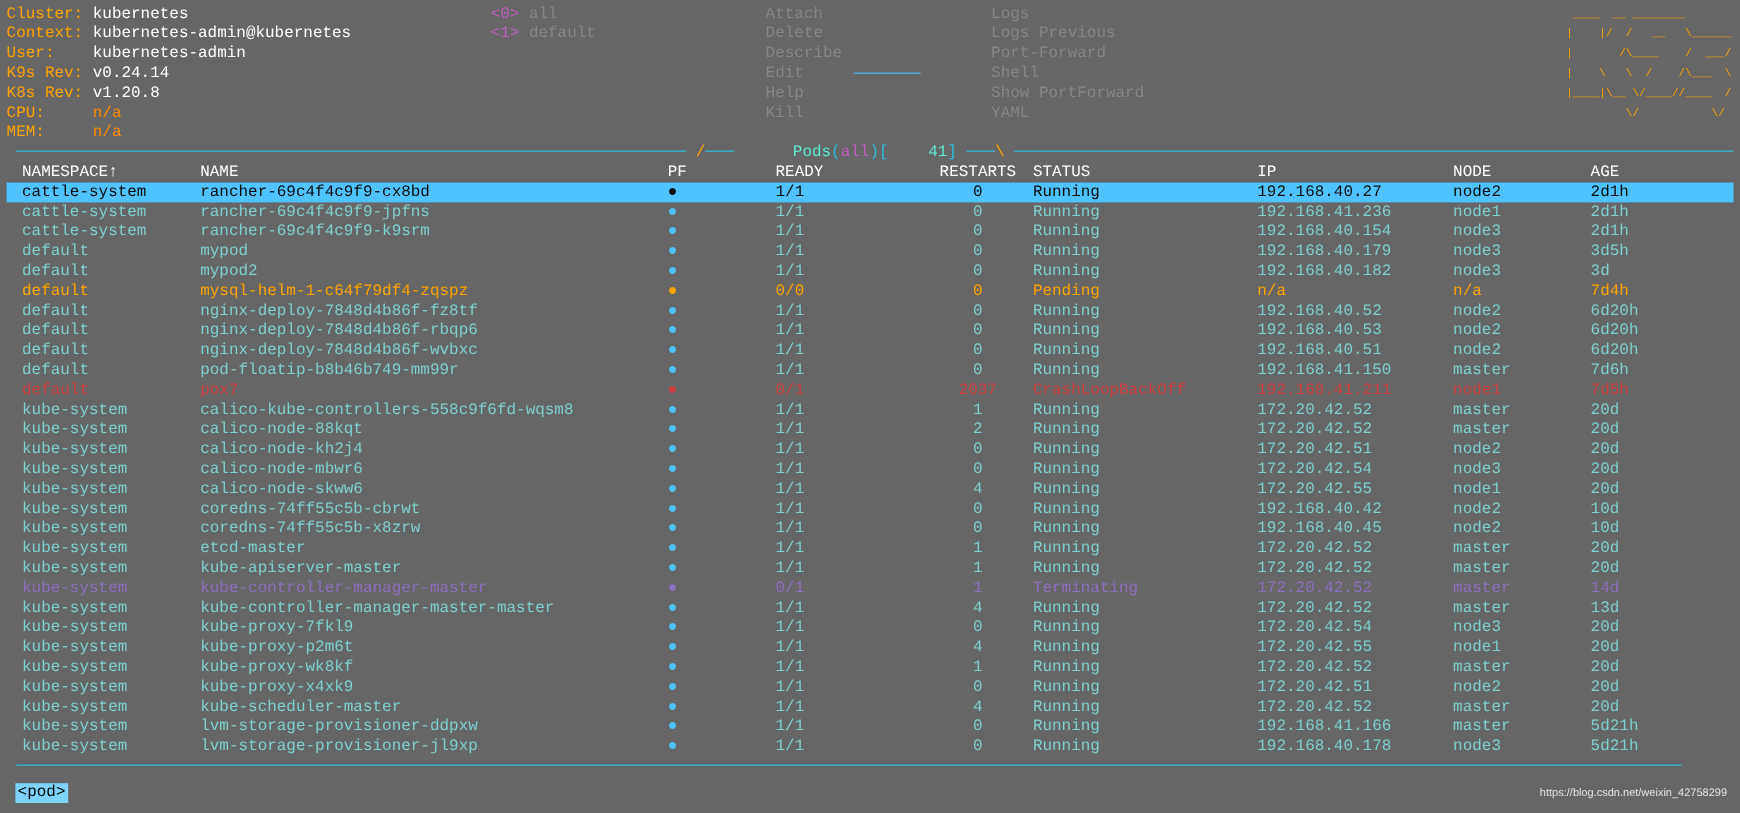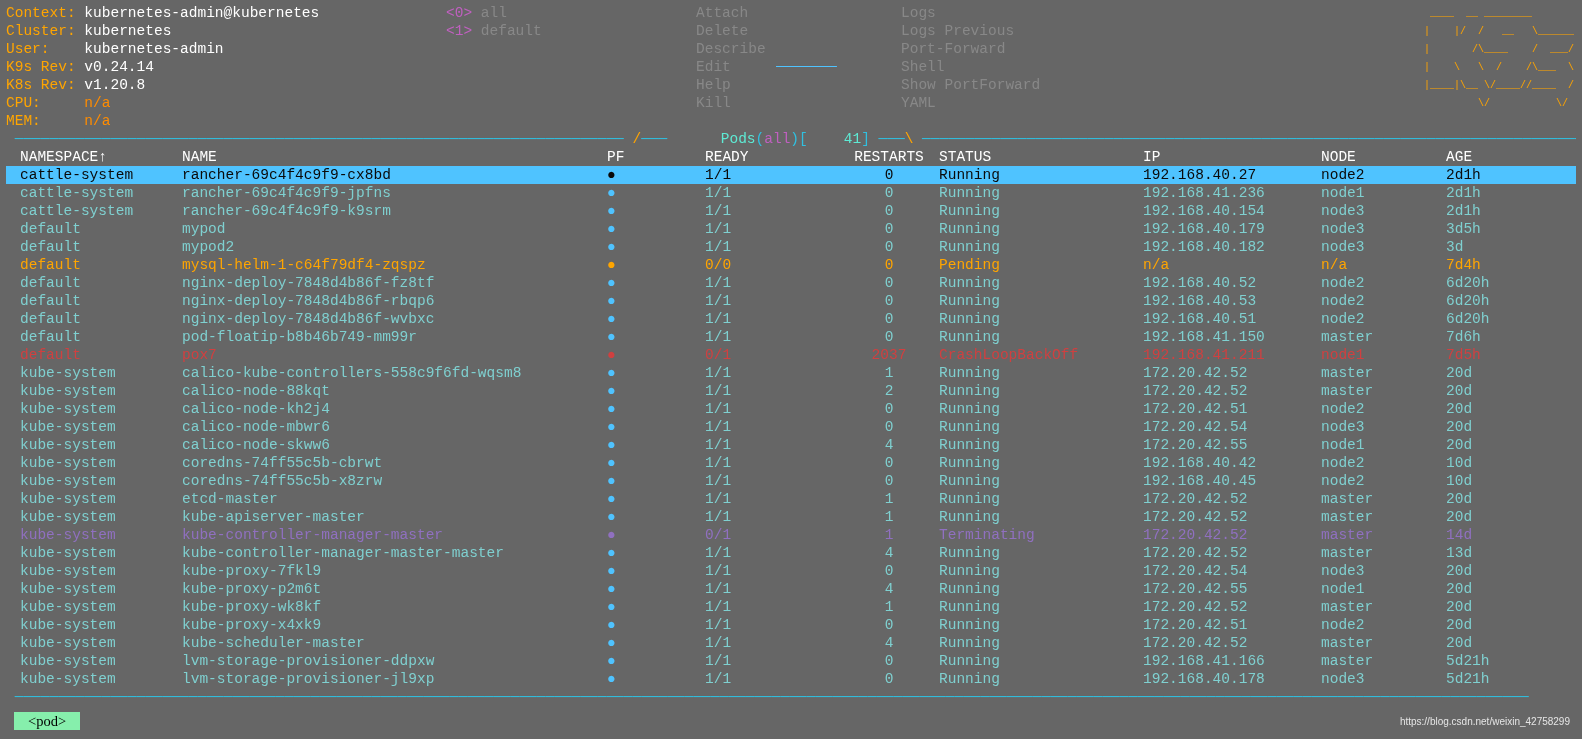--- a/index.html
+++ b/index.html
@@ -97,8 +97,8 @@
 
 <div class="header">
   <div class="header-left">
+    <div class="row"><span class="o">Cluster:</span> <span class="w">kubernetes</span></div>
     <div class="row"><span class="o">Context:</span> <span class="w">kubernetes-admin@kubernetes</span></div>
-    <div class="row"><span class="o">Cluster:</span> <span class="w">kubernetes</span></div>
     <div class="row"><span class="o">User:</span>    <span class="w">kubernetes-admin</span></div>
     <div class="row"><span class="o">K9s Rev:</span> <span class="w">v0.24.14</span></div>
     <div class="row"><span class="o">K8s Rev:</span> <span class="w">v1.20.8</span></div>

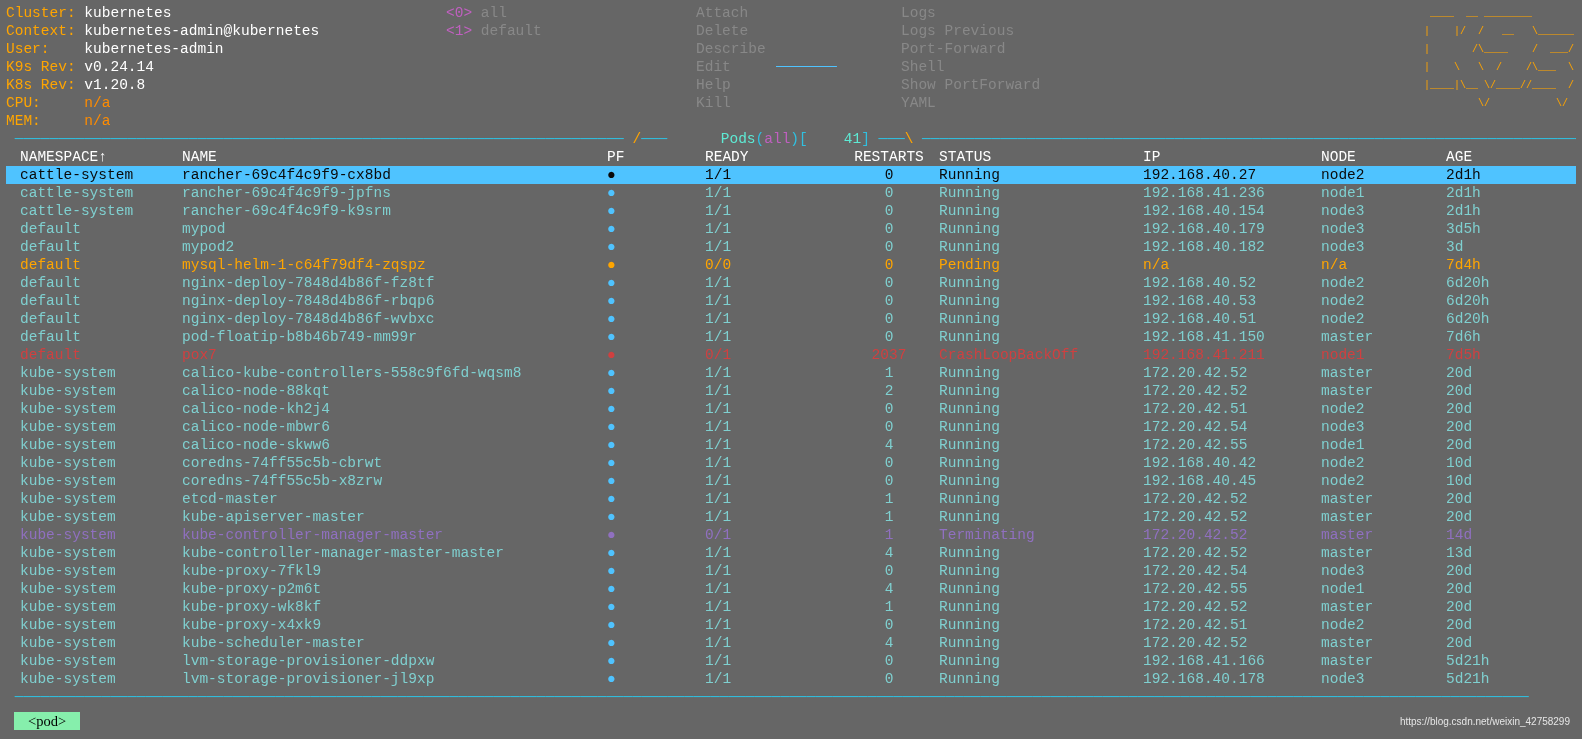--- a/index.html
+++ b/index.html
@@ -66,13 +66,12 @@
   .dot.rd { color: #d04040; }
   .dot.pu { color: #9070c0; }
   .prompt {
-    background: #86efac;
+    background: #7dd3fc;
     color: #000000;
-    padding: 0 14px;
+    padding: 0 2px;
     display: inline-block;
     margin-top: 6px;
     margin-left: 8px;
-    font-family: Liberation Serif, serif;
   }
   .watermark {
     position: absolute;

